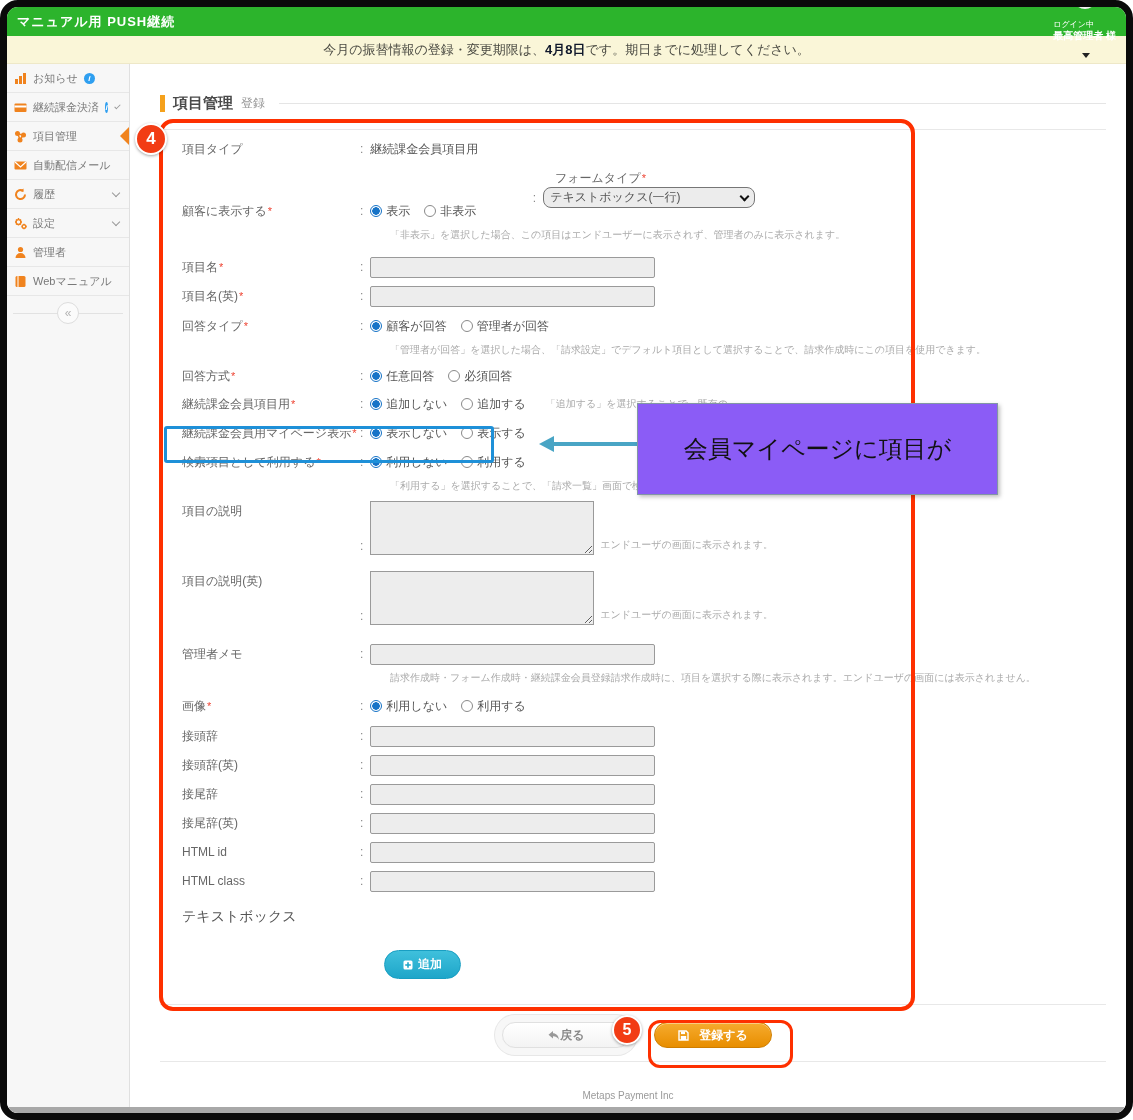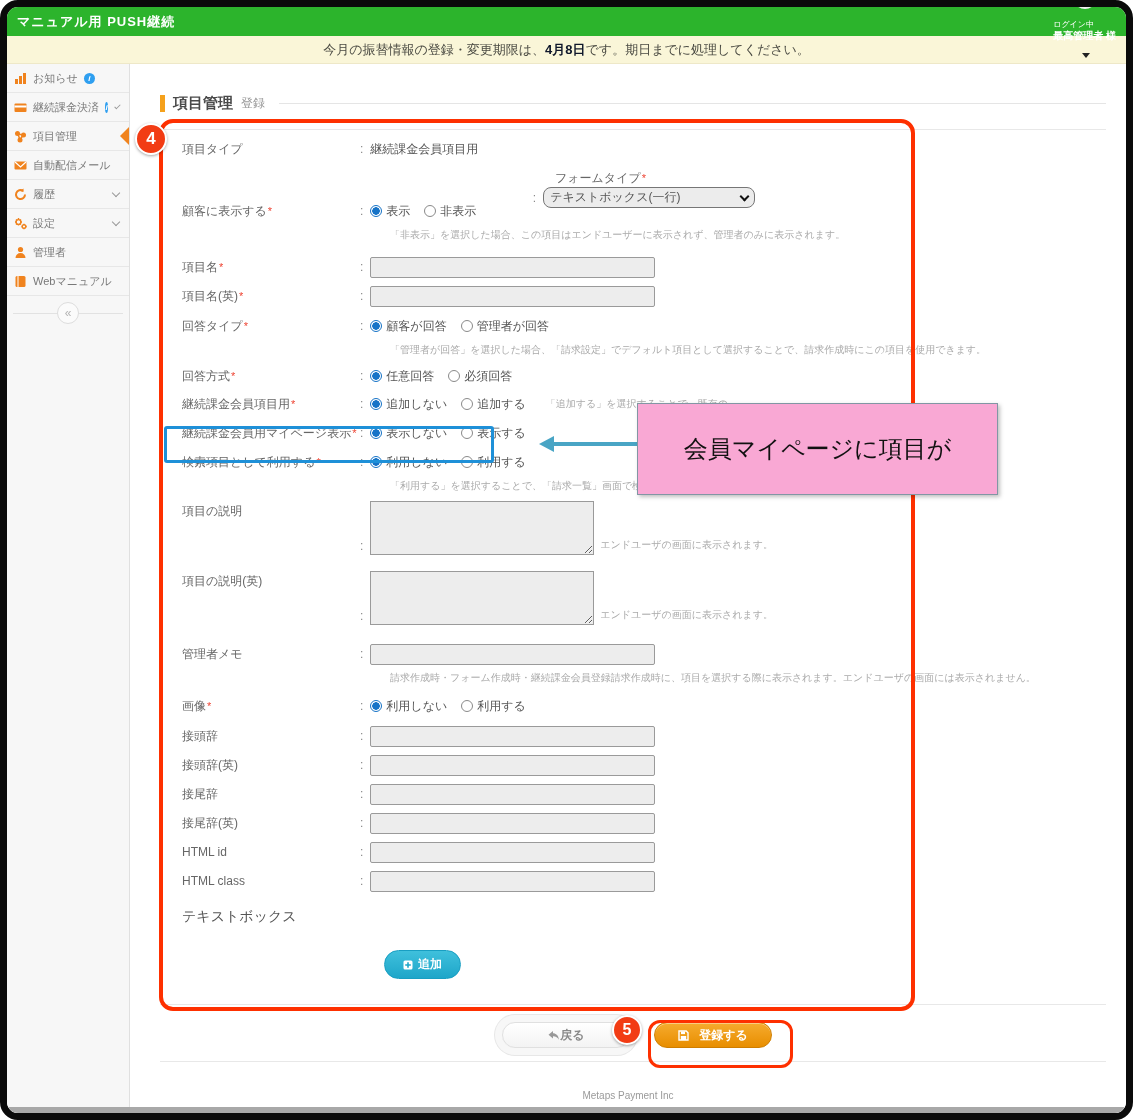--- a/index.html
+++ b/index.html
@@ -120,7 +120,7 @@
   .arrow-line { left:546px; top:435px; width:84px; height:4px; background:#49a5c5; z-index:5; }
   .arrow-head { left:532px; top:429px; width:0; height:0; border-top:8px solid transparent;
                 border-bottom:8px solid transparent; border-right:15px solid #49a5c5; z-index:5; }
-  .callout { left:630px; top:396px; width:361px; height:92px; background:#f9a8d4;
+  .callout { left:630px; top:396px; width:361px; height:92px; background:#8b5cf6;
              border:1px solid #8296a4; box-shadow:2px 2px 4px rgba(0,0,0,.25); z-index:6;
              display:flex; flex-direction:column; align-items:center; justify-content:center; }
   .callout div { font-size:24px; color:#111; line-height:36px; }

